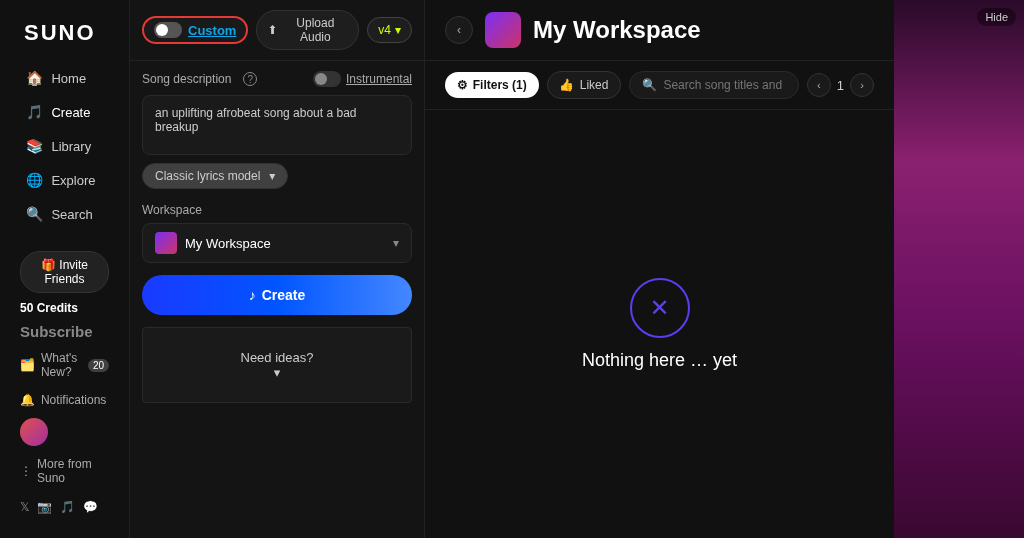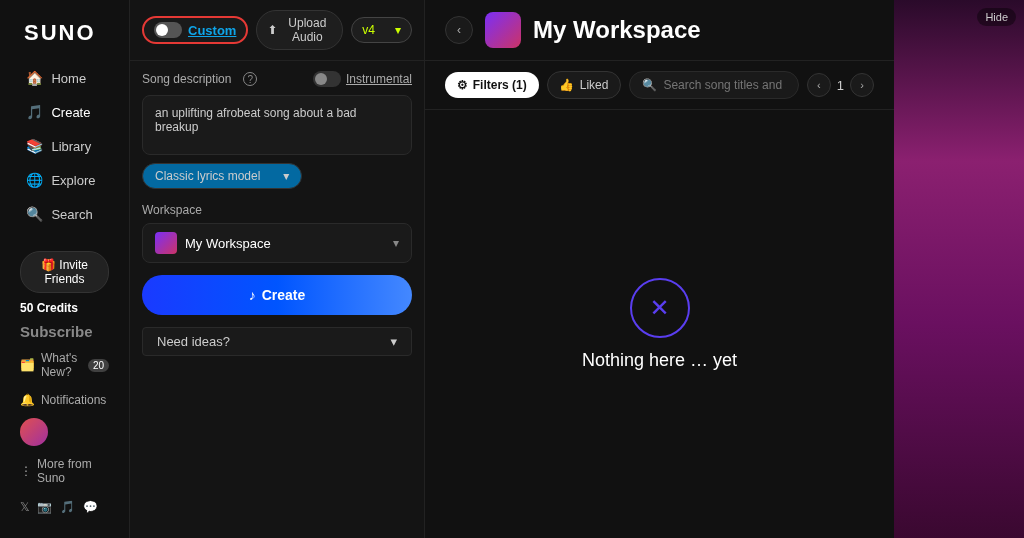--- a/index.html
+++ b/index.html
@@ -184,7 +184,7 @@
     .v4-btn {
       display: flex;
       align-items: center;
-      gap: 20px;
+      gap: 4px;
       background: #1e1e1e;
       border: 1px solid #444;
       border-radius: 20px;

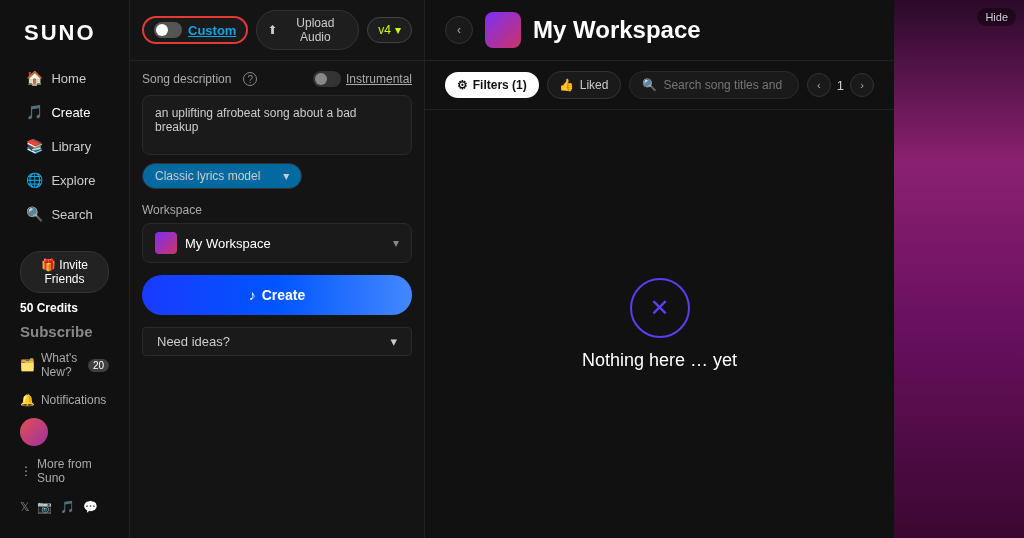--- a/index.html
+++ b/index.html
@@ -256,8 +256,8 @@
       margin: 0 12px 10px;
       display: flex;
       align-items: center;
-      gap: 23px;
-      background: #0369a1;
+      gap: 9px;
+      background: #404040;
       border: 1px solid #333;
       border-radius: 20px;
       color: #ccc;

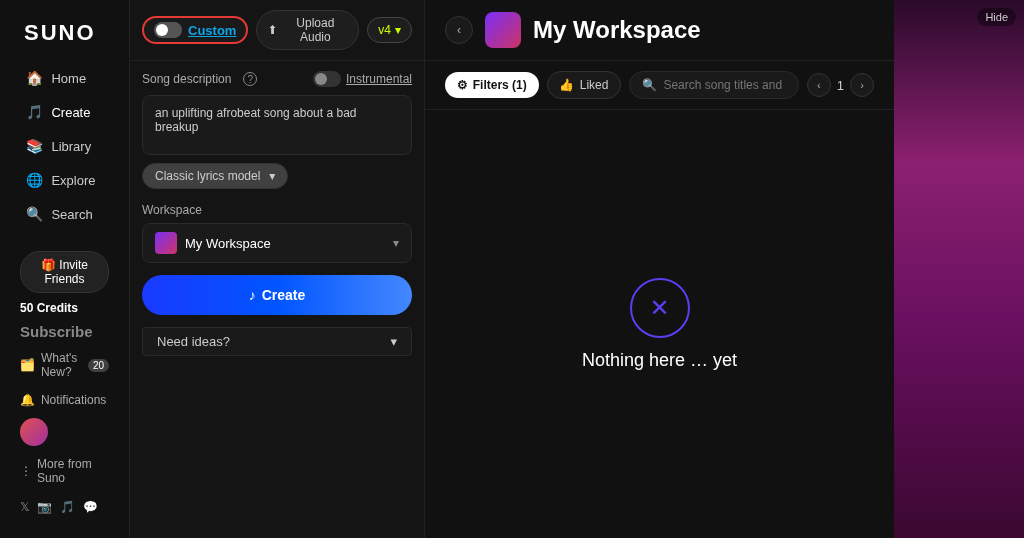--- a/index.html
+++ b/index.html
@@ -320,12 +320,13 @@
       border-radius: 4px;
       color: #ccc;
       font-size: 13px;
-      padding: 6px 14px;
+      padding: 22px 14px;
       cursor: pointer;
       display: flex;
       align-items: center;
       justify-content: space-between;
       width: calc(100% - 24px);
+      flex-direction: column;
     }
 
     

